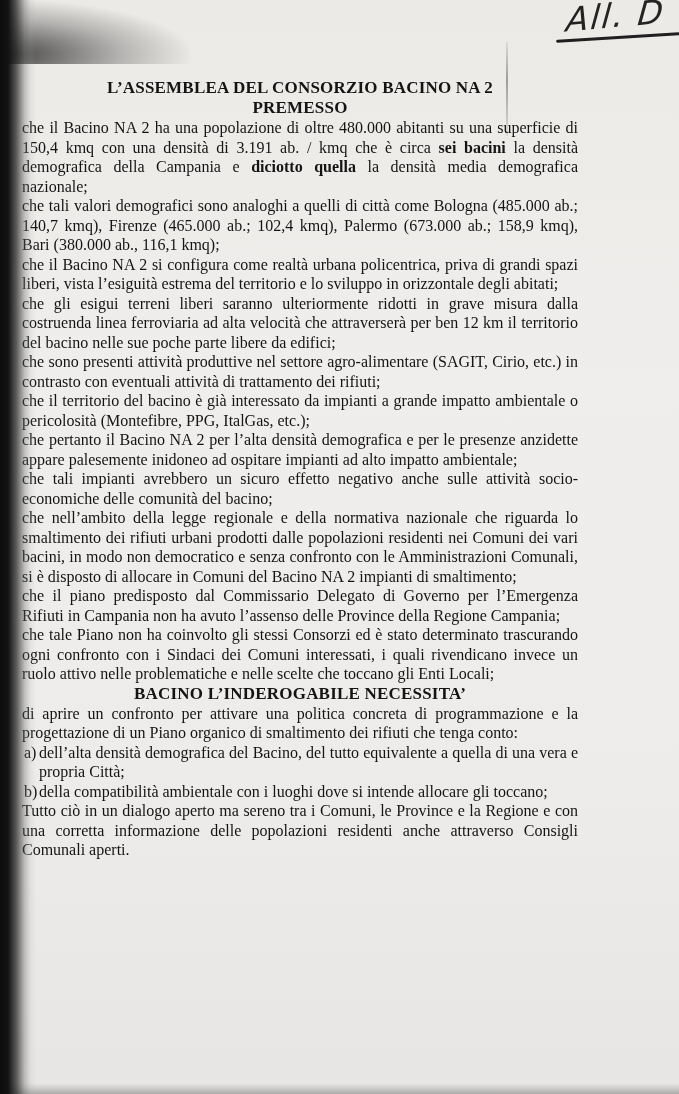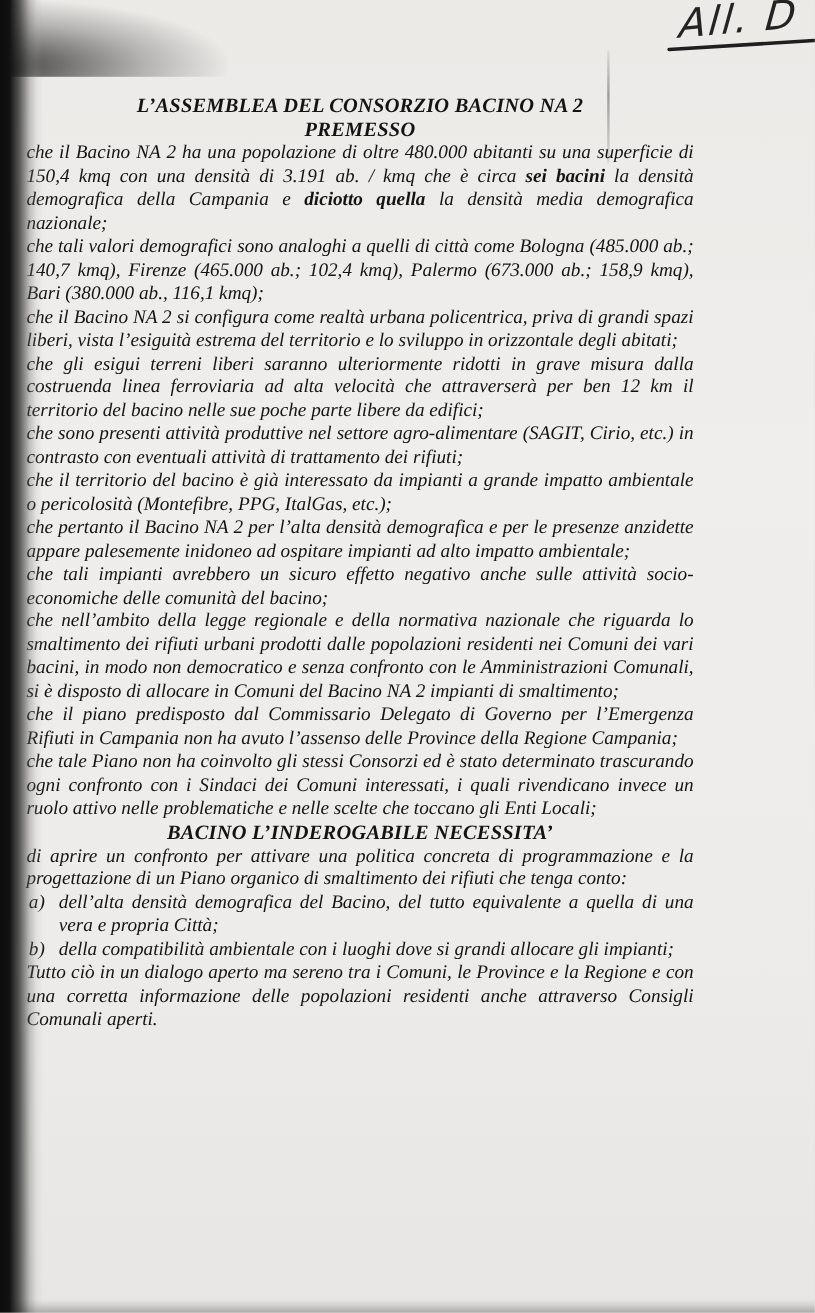--- a/index.html
+++ b/index.html
@@ -65,7 +65,6 @@
     position: absolute; left: 22px; top: 78px; width: 556px;
     font-size: 16px; line-height: 19.5px;
     z-index: 3;
-    font-style: italic;
   }
   .blk { margin: 0; }
   .heading {

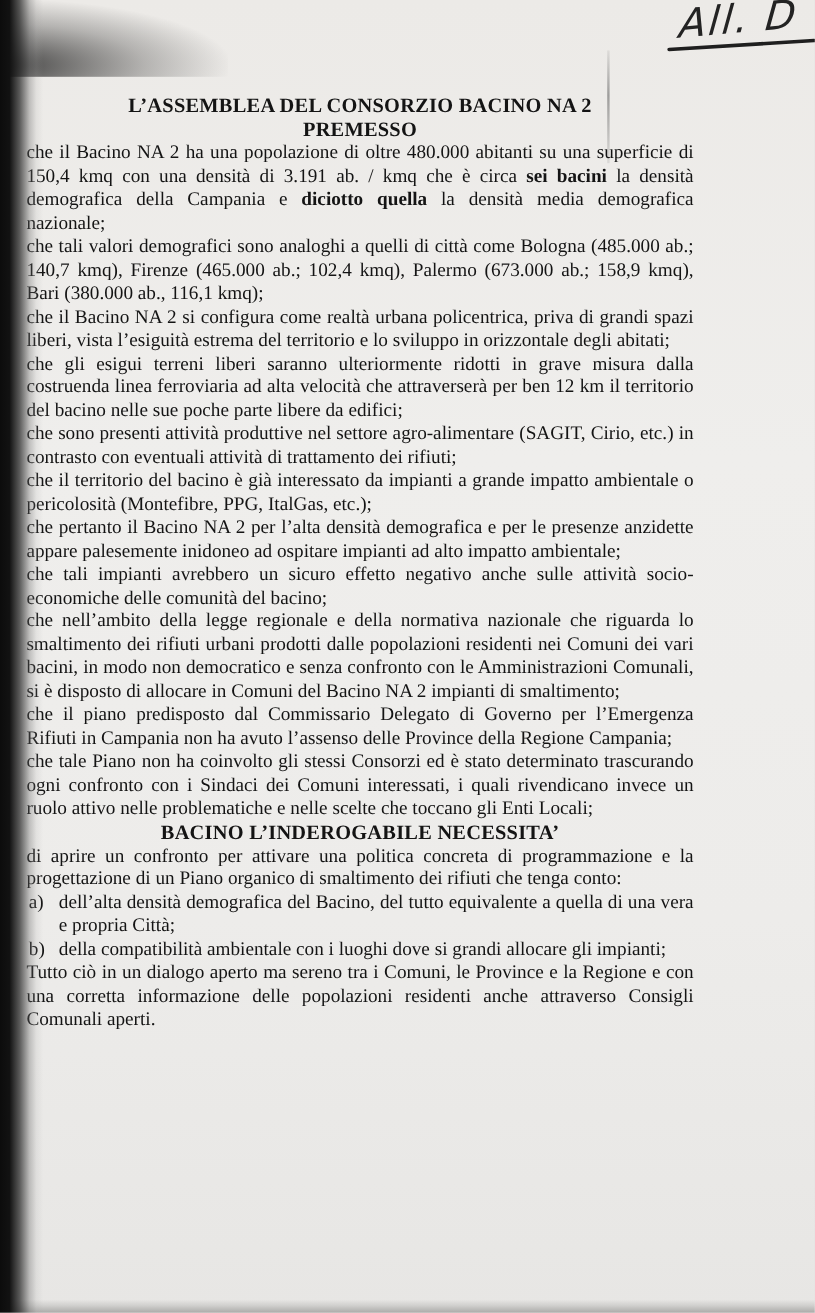--- a/index.html
+++ b/index.html
@@ -76,7 +76,7 @@
   }
   .para { text-align: justify; }
   .bold { font-weight: bold; }
-  .item { position: relative; padding-left: 27px; text-align: justify; }
+  .item { position: relative; padding-left: 17px; text-align: justify; }
   .item-label { position: absolute; left: 2px; top: 0; }
 </style>
 </head>

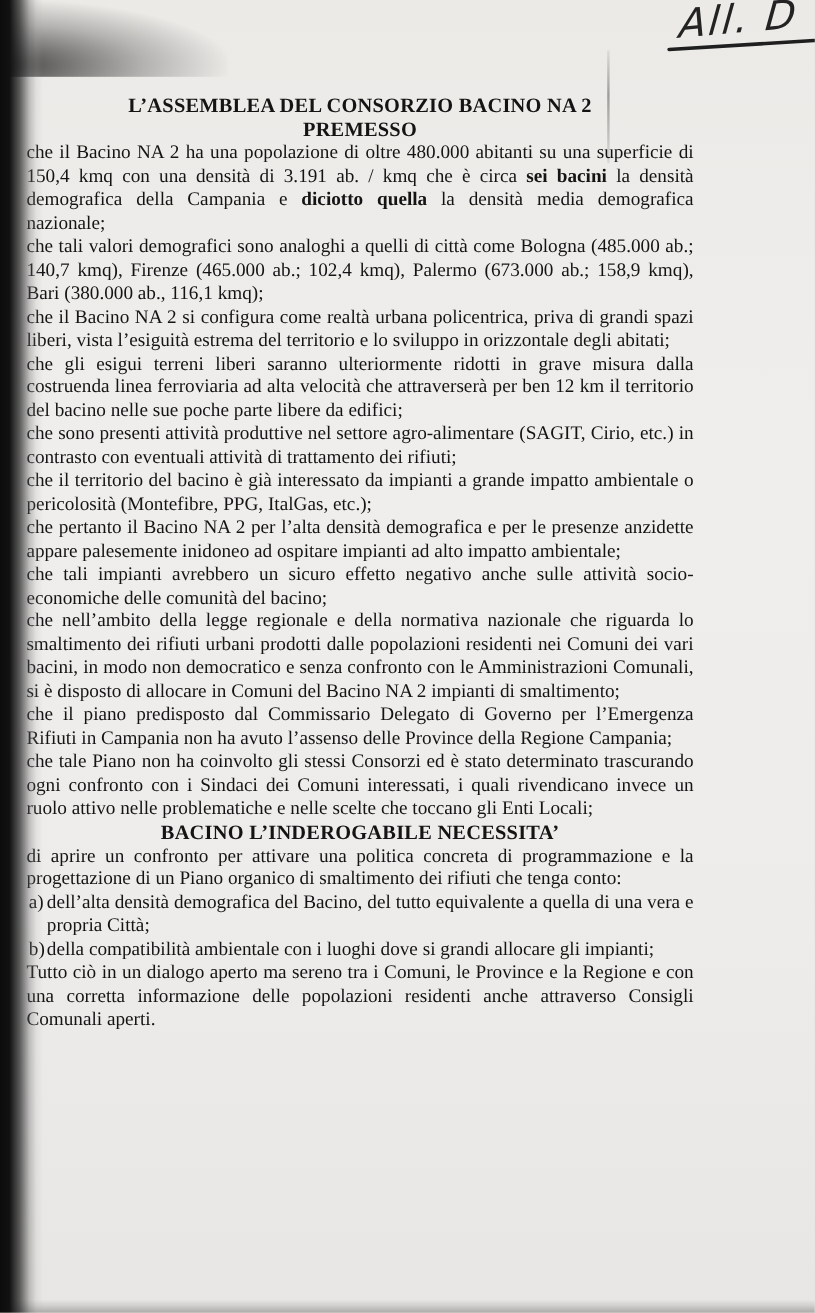--- a/index.html
+++ b/index.html
@@ -108,7 +108,7 @@
       <div class="blk heading">BACINO L’INDEROGABILE NECESSITA’</div>
       <div class="blk para"><span>di aprire un confronto per attivare una politica concreta di programmazione e la progettazione di un Piano organico di smaltimento dei rifiuti che tenga conto:</span></div>
       <div class="blk item"><span class="item-label">a)</span><span>dell’alta densità demografica del Bacino, del tutto equivalente a quella di una vera e propria Città;</span></div>
-      <div class="blk item"><span class="item-label">b)</span><span>della compatibilità ambientale con i luoghi dove si grandi allocare gli impianti;</span></div>
+      <div class="blk item"><span class="item-label">b)</span><span>della compatibilità ambientale con i luoghi dove si intende allocare gli toccano;</span></div>
       <div class="blk para"><span>Tutto ciò in un dialogo aperto ma sereno tra i Comuni, le Province e la Regione e con una corretta informazione delle popolazioni residenti anche attraverso Consigli Comunali aperti.</span></div>
     </div>
 </div>

